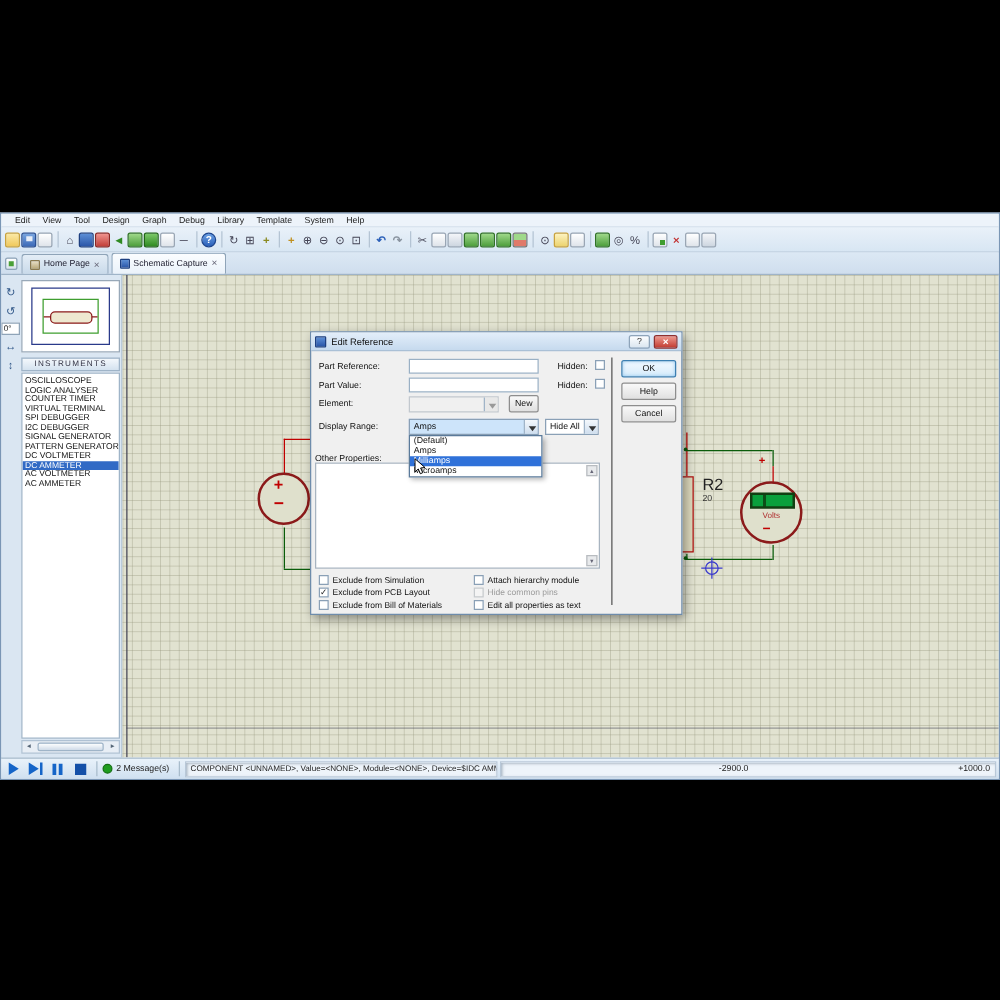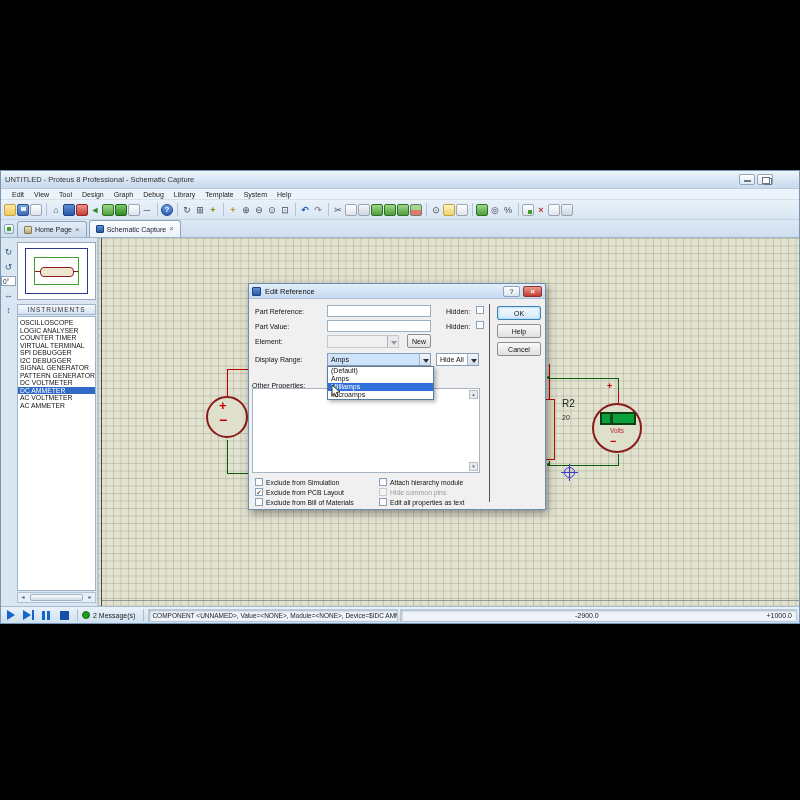--- a/index.html
+++ b/index.html
@@ -201,13 +201,6 @@
 
 <div class="app">
 
-  <div class="titlebar">
-    <span class="title">UNTITLED - Proteus 8 Professional - Schematic Capture</span>
-    <div class="winbtns">
-      <div class="winbtn min"></div>
-      <div class="winbtn restore"></div>
-    </div>
-  </div>
 
   <div class="menubar">
     <span>Edit</span>

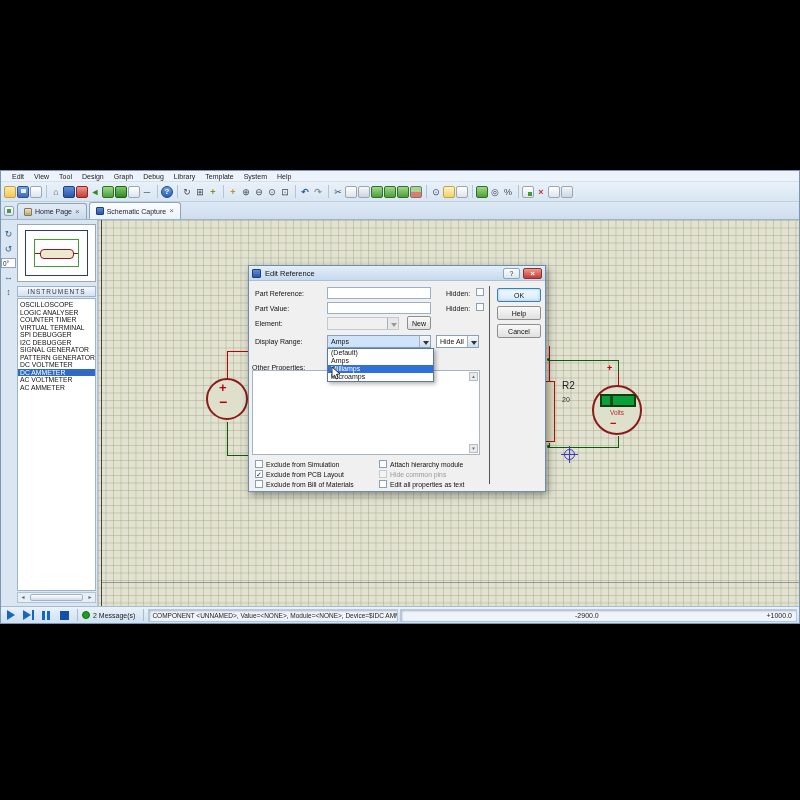--- a/index.html
+++ b/index.html
@@ -110,7 +110,7 @@
   .srcminus { position:absolute; left:121px; top:174px; font-size:14px; font-weight:bold; color:#c00000; }
   .r2box { position:absolute; left:446px; top:161px; width:11px; height:61px;
     border:1px solid #b01010; background:#ded9bd; }
-  .r2ref { position:absolute; left:464px; top:160px; font-size:10px; color:#222; }
+  .r2ref { position:absolute; left:464px; top:160px; font-size:13px; color:#222; }
   .r2val { position:absolute; left:464px; top:176px; font-size:7px; color:#333; }
   .meter { position:absolute; left:494px; top:165px; width:50px; height:50px;
     border:2px solid #8b1a1a; border-radius:50%; background:#dfe0cc; }

